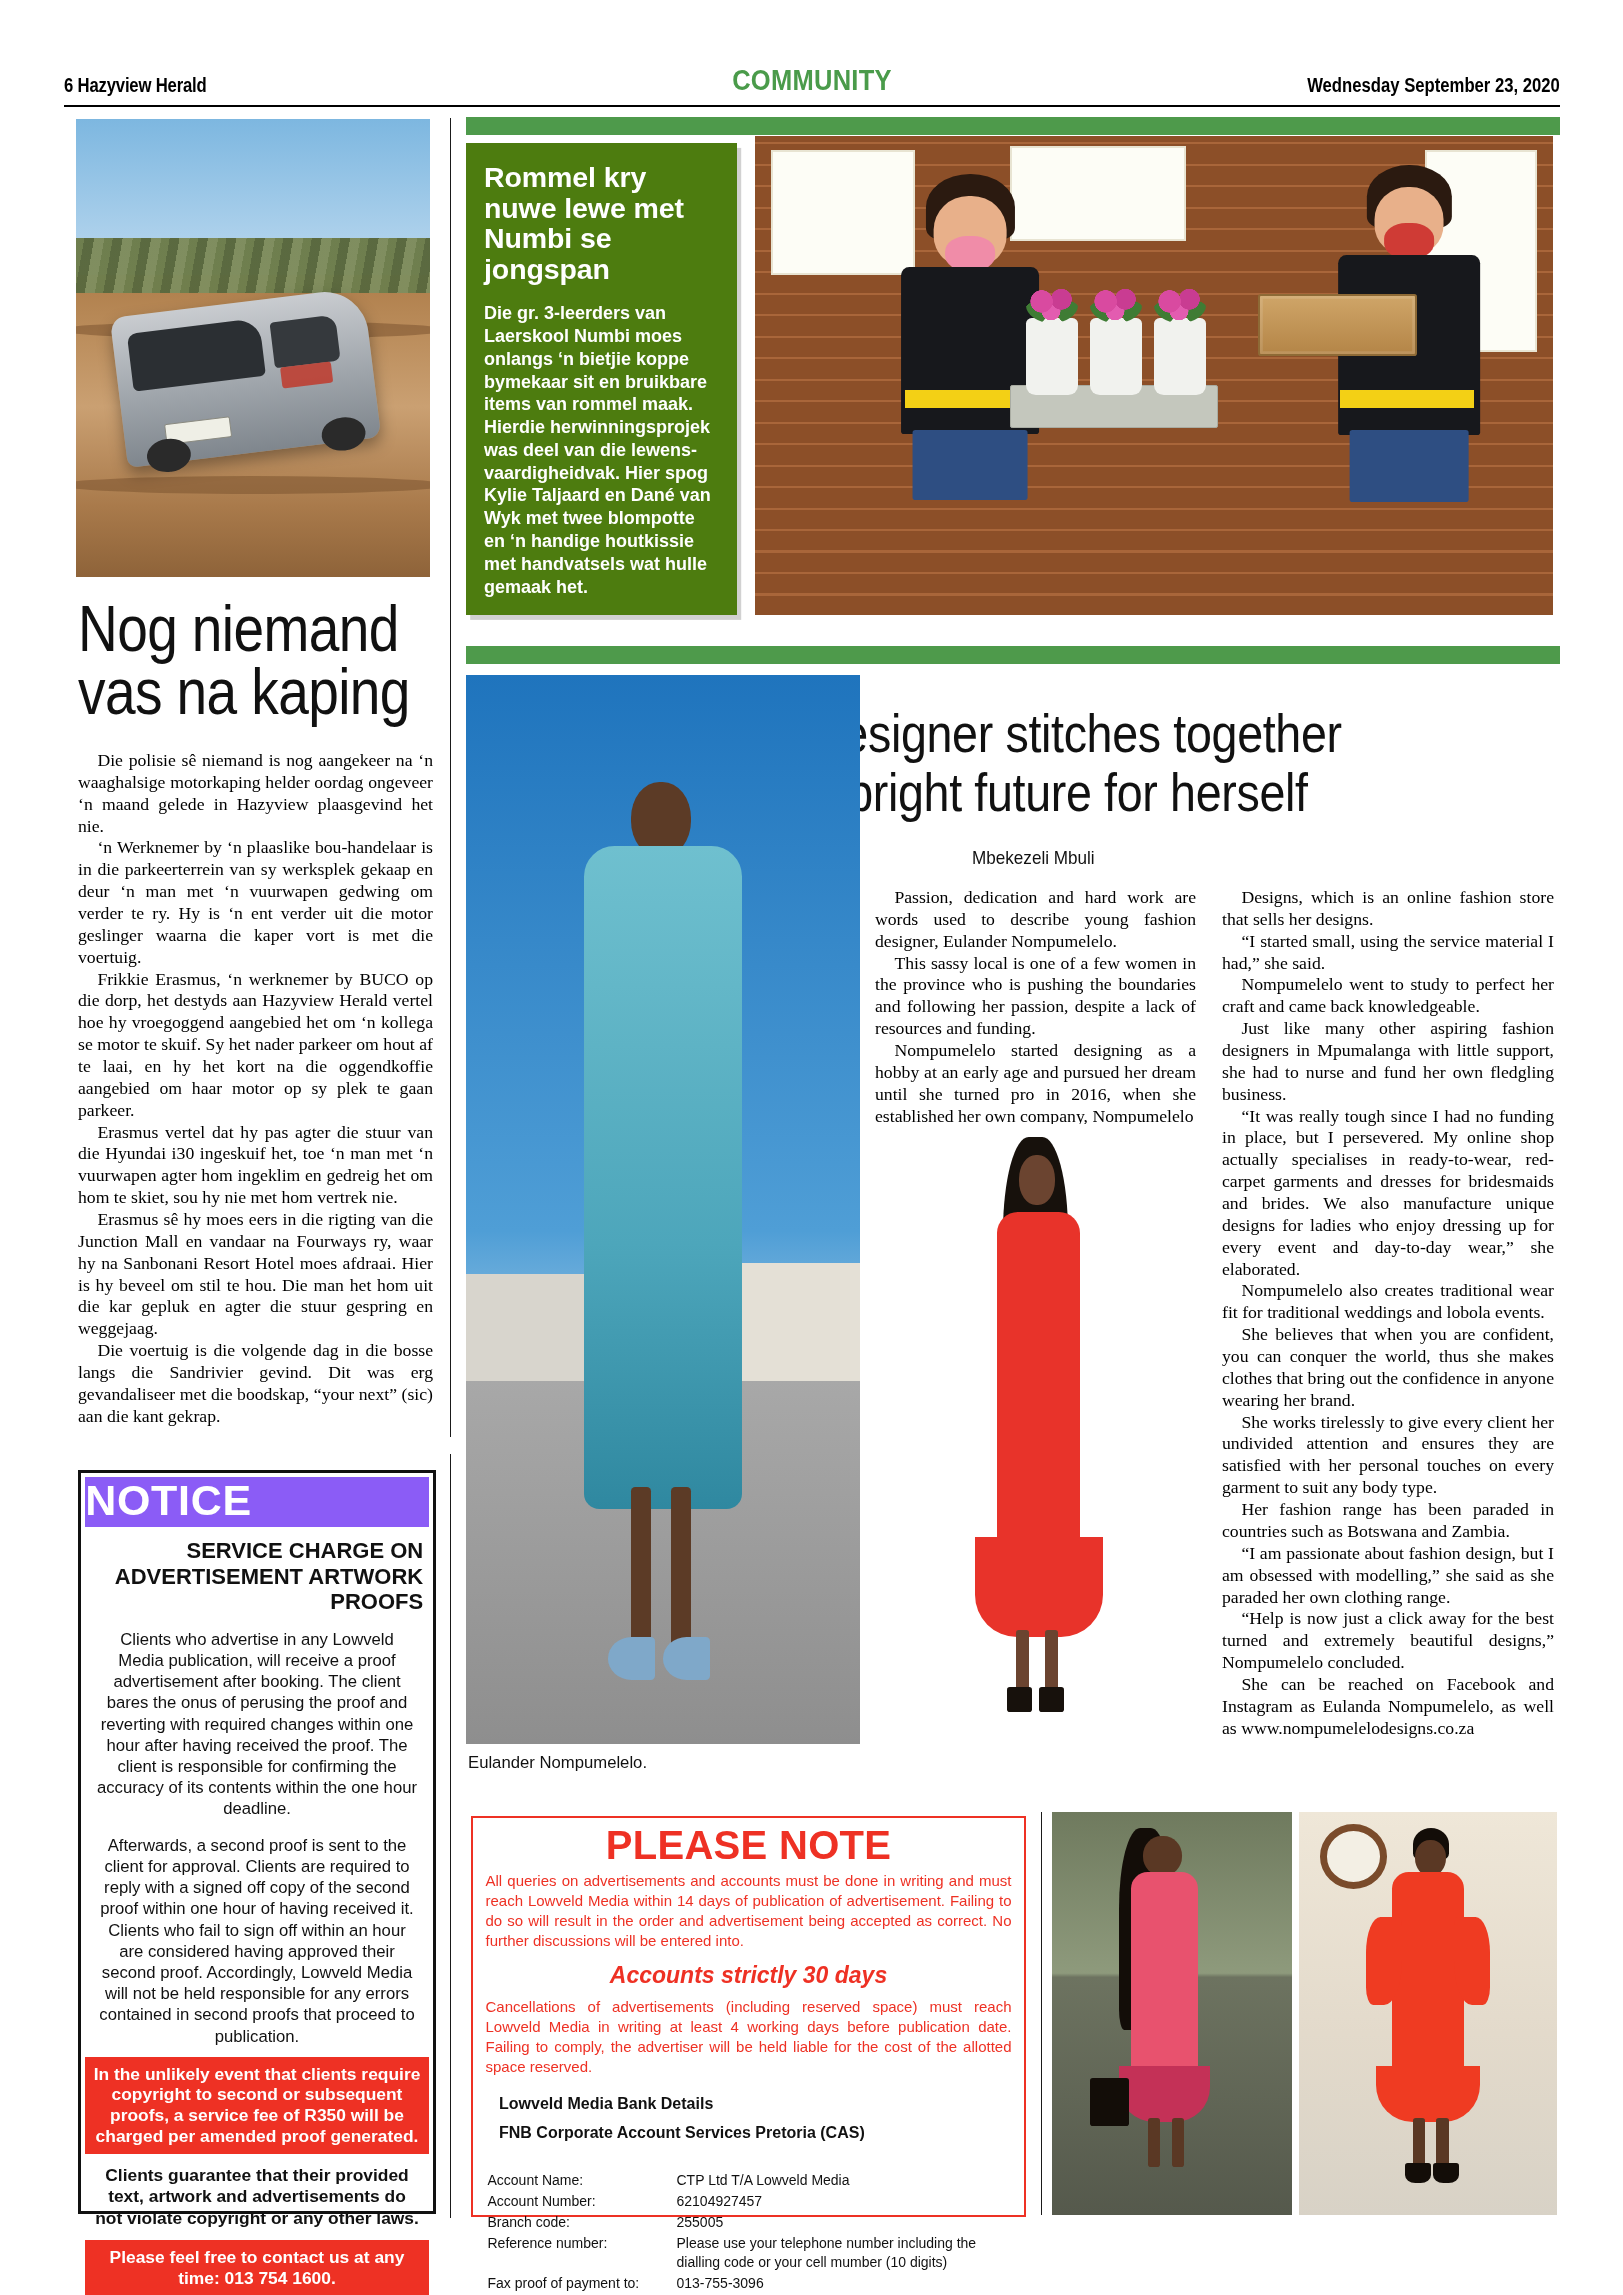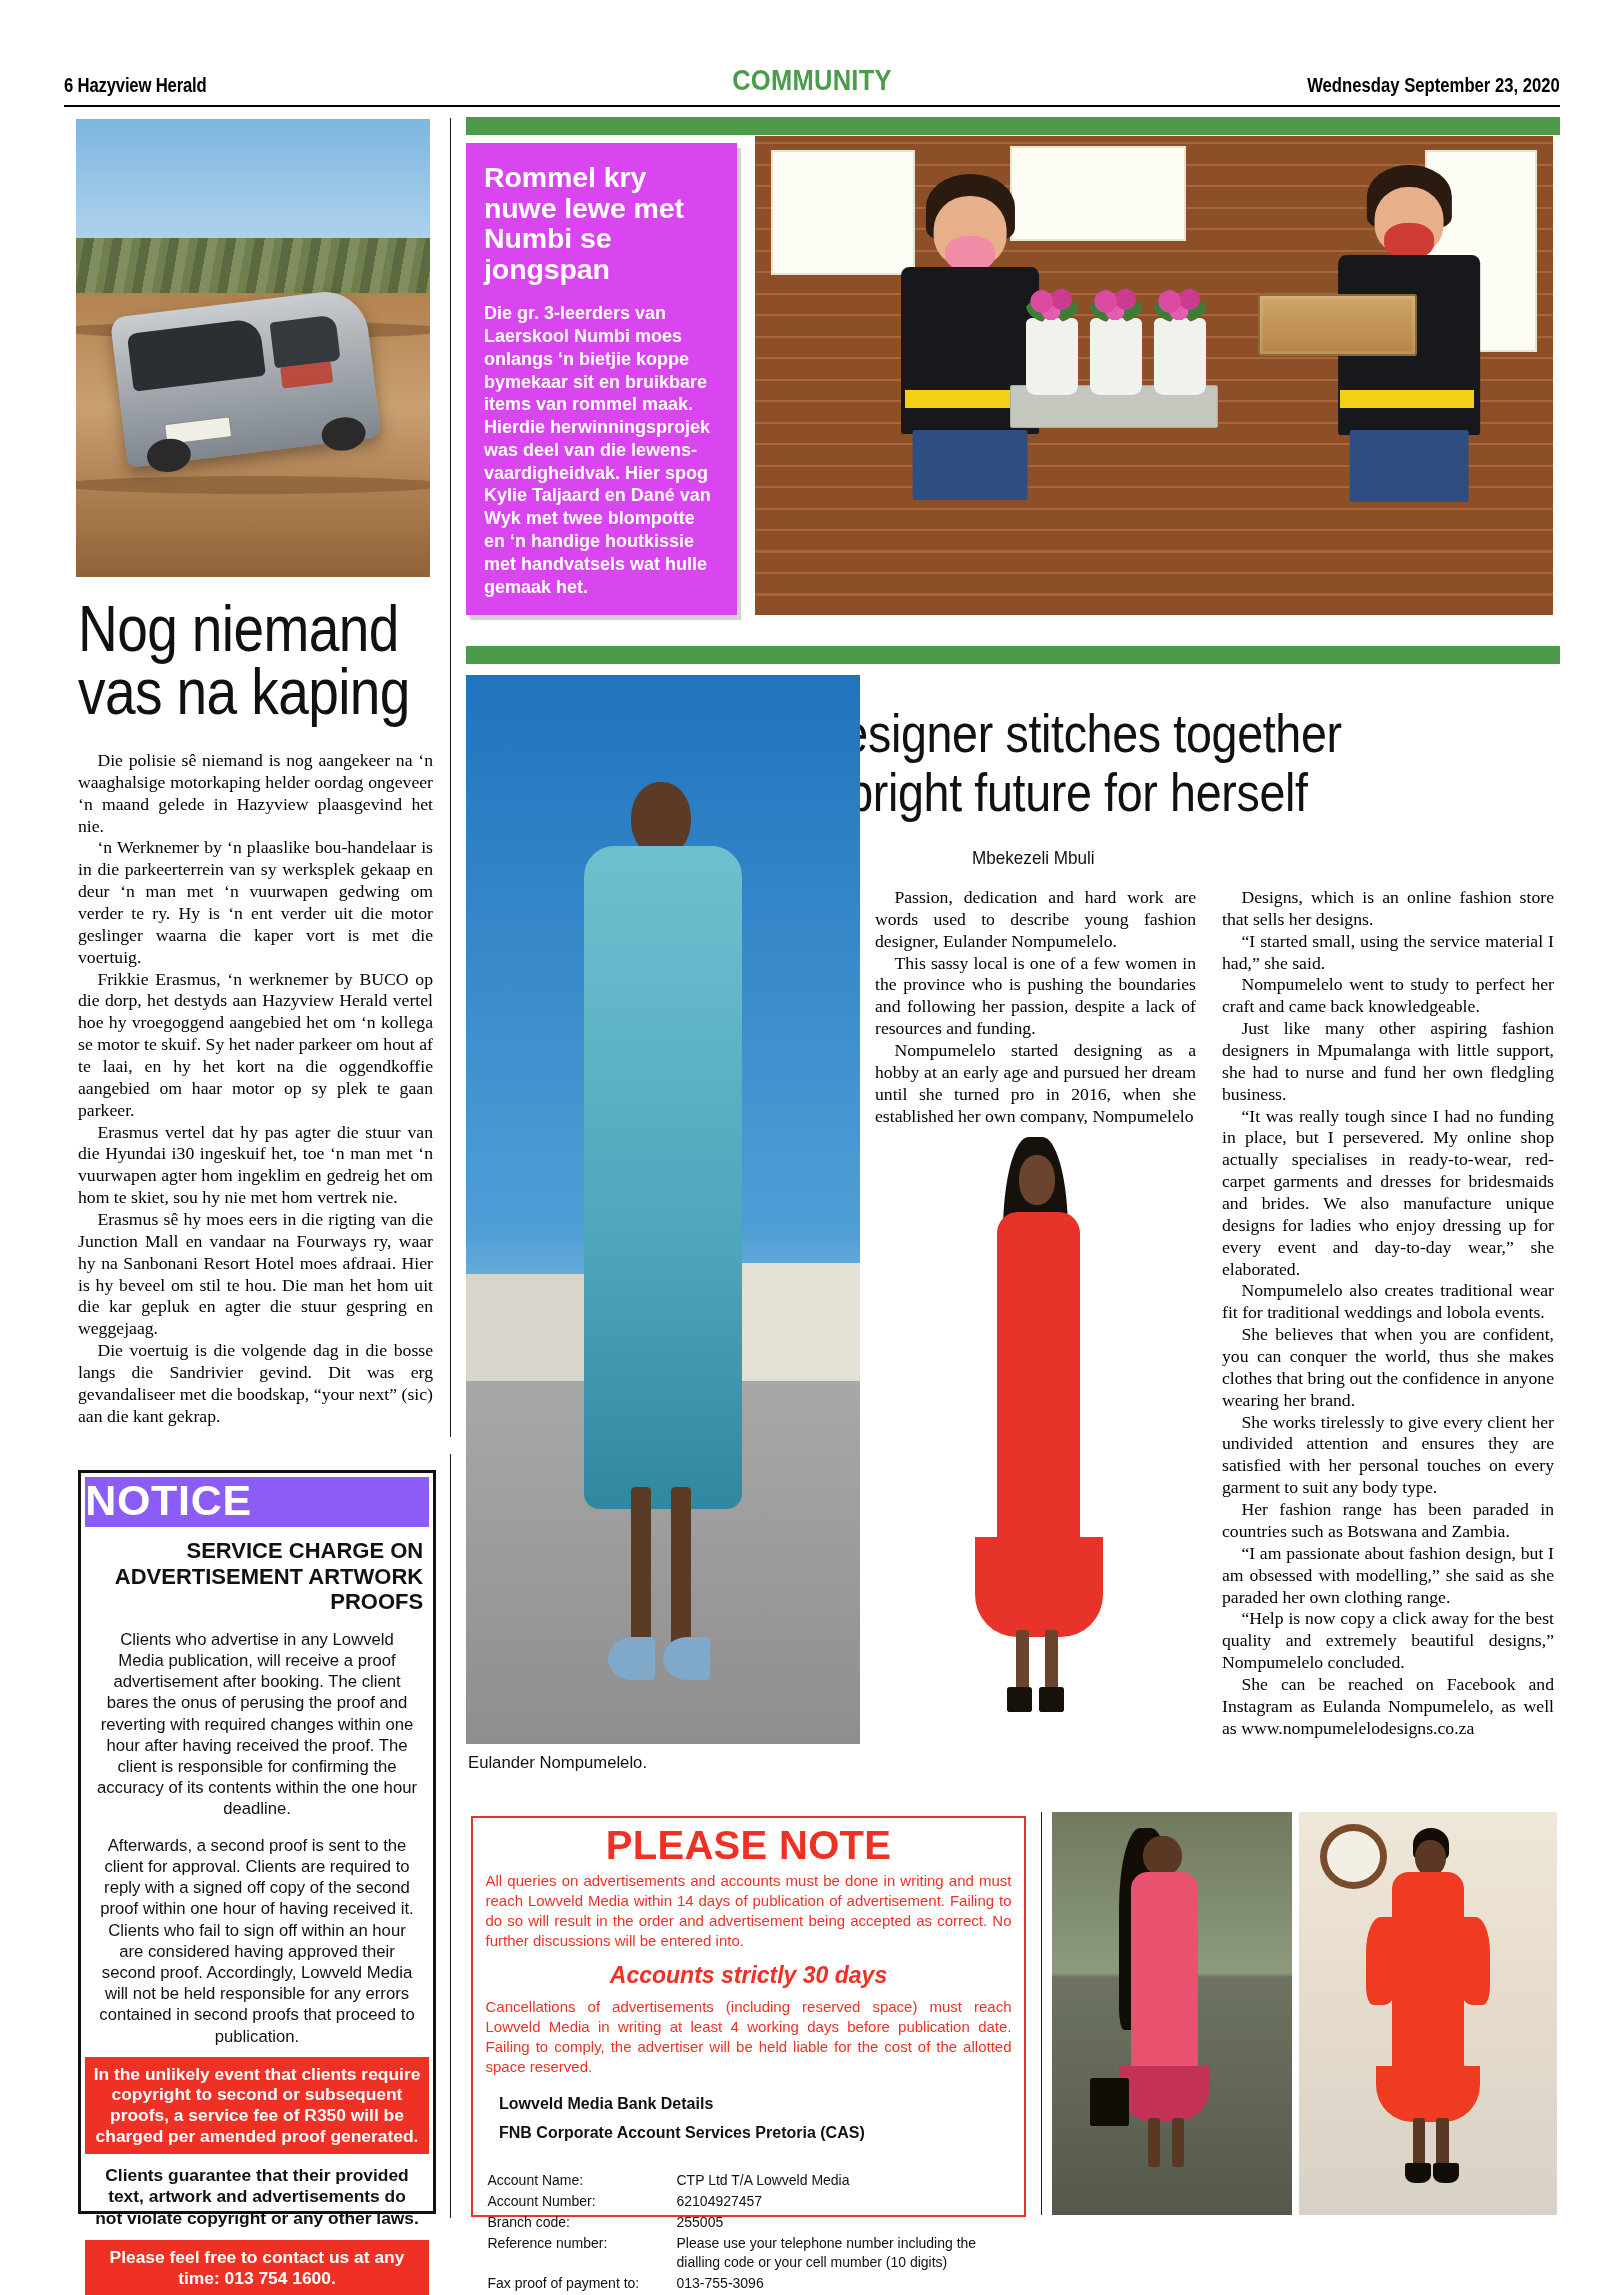--- a/index.html
+++ b/index.html
@@ -113,7 +113,7 @@
   
   .green-bar { position:absolute; background:#4e9a4b; }
   .green-box {
-    position:absolute; background:#d946ef; color:#fff;
+    position:absolute; background:#4d7c0f; color:#fff;
     padding: 19.4px 18px 15.3px 18px;
     box-shadow: 4.2px 4.9px 0 rgba(0,0,0,.18);
   }

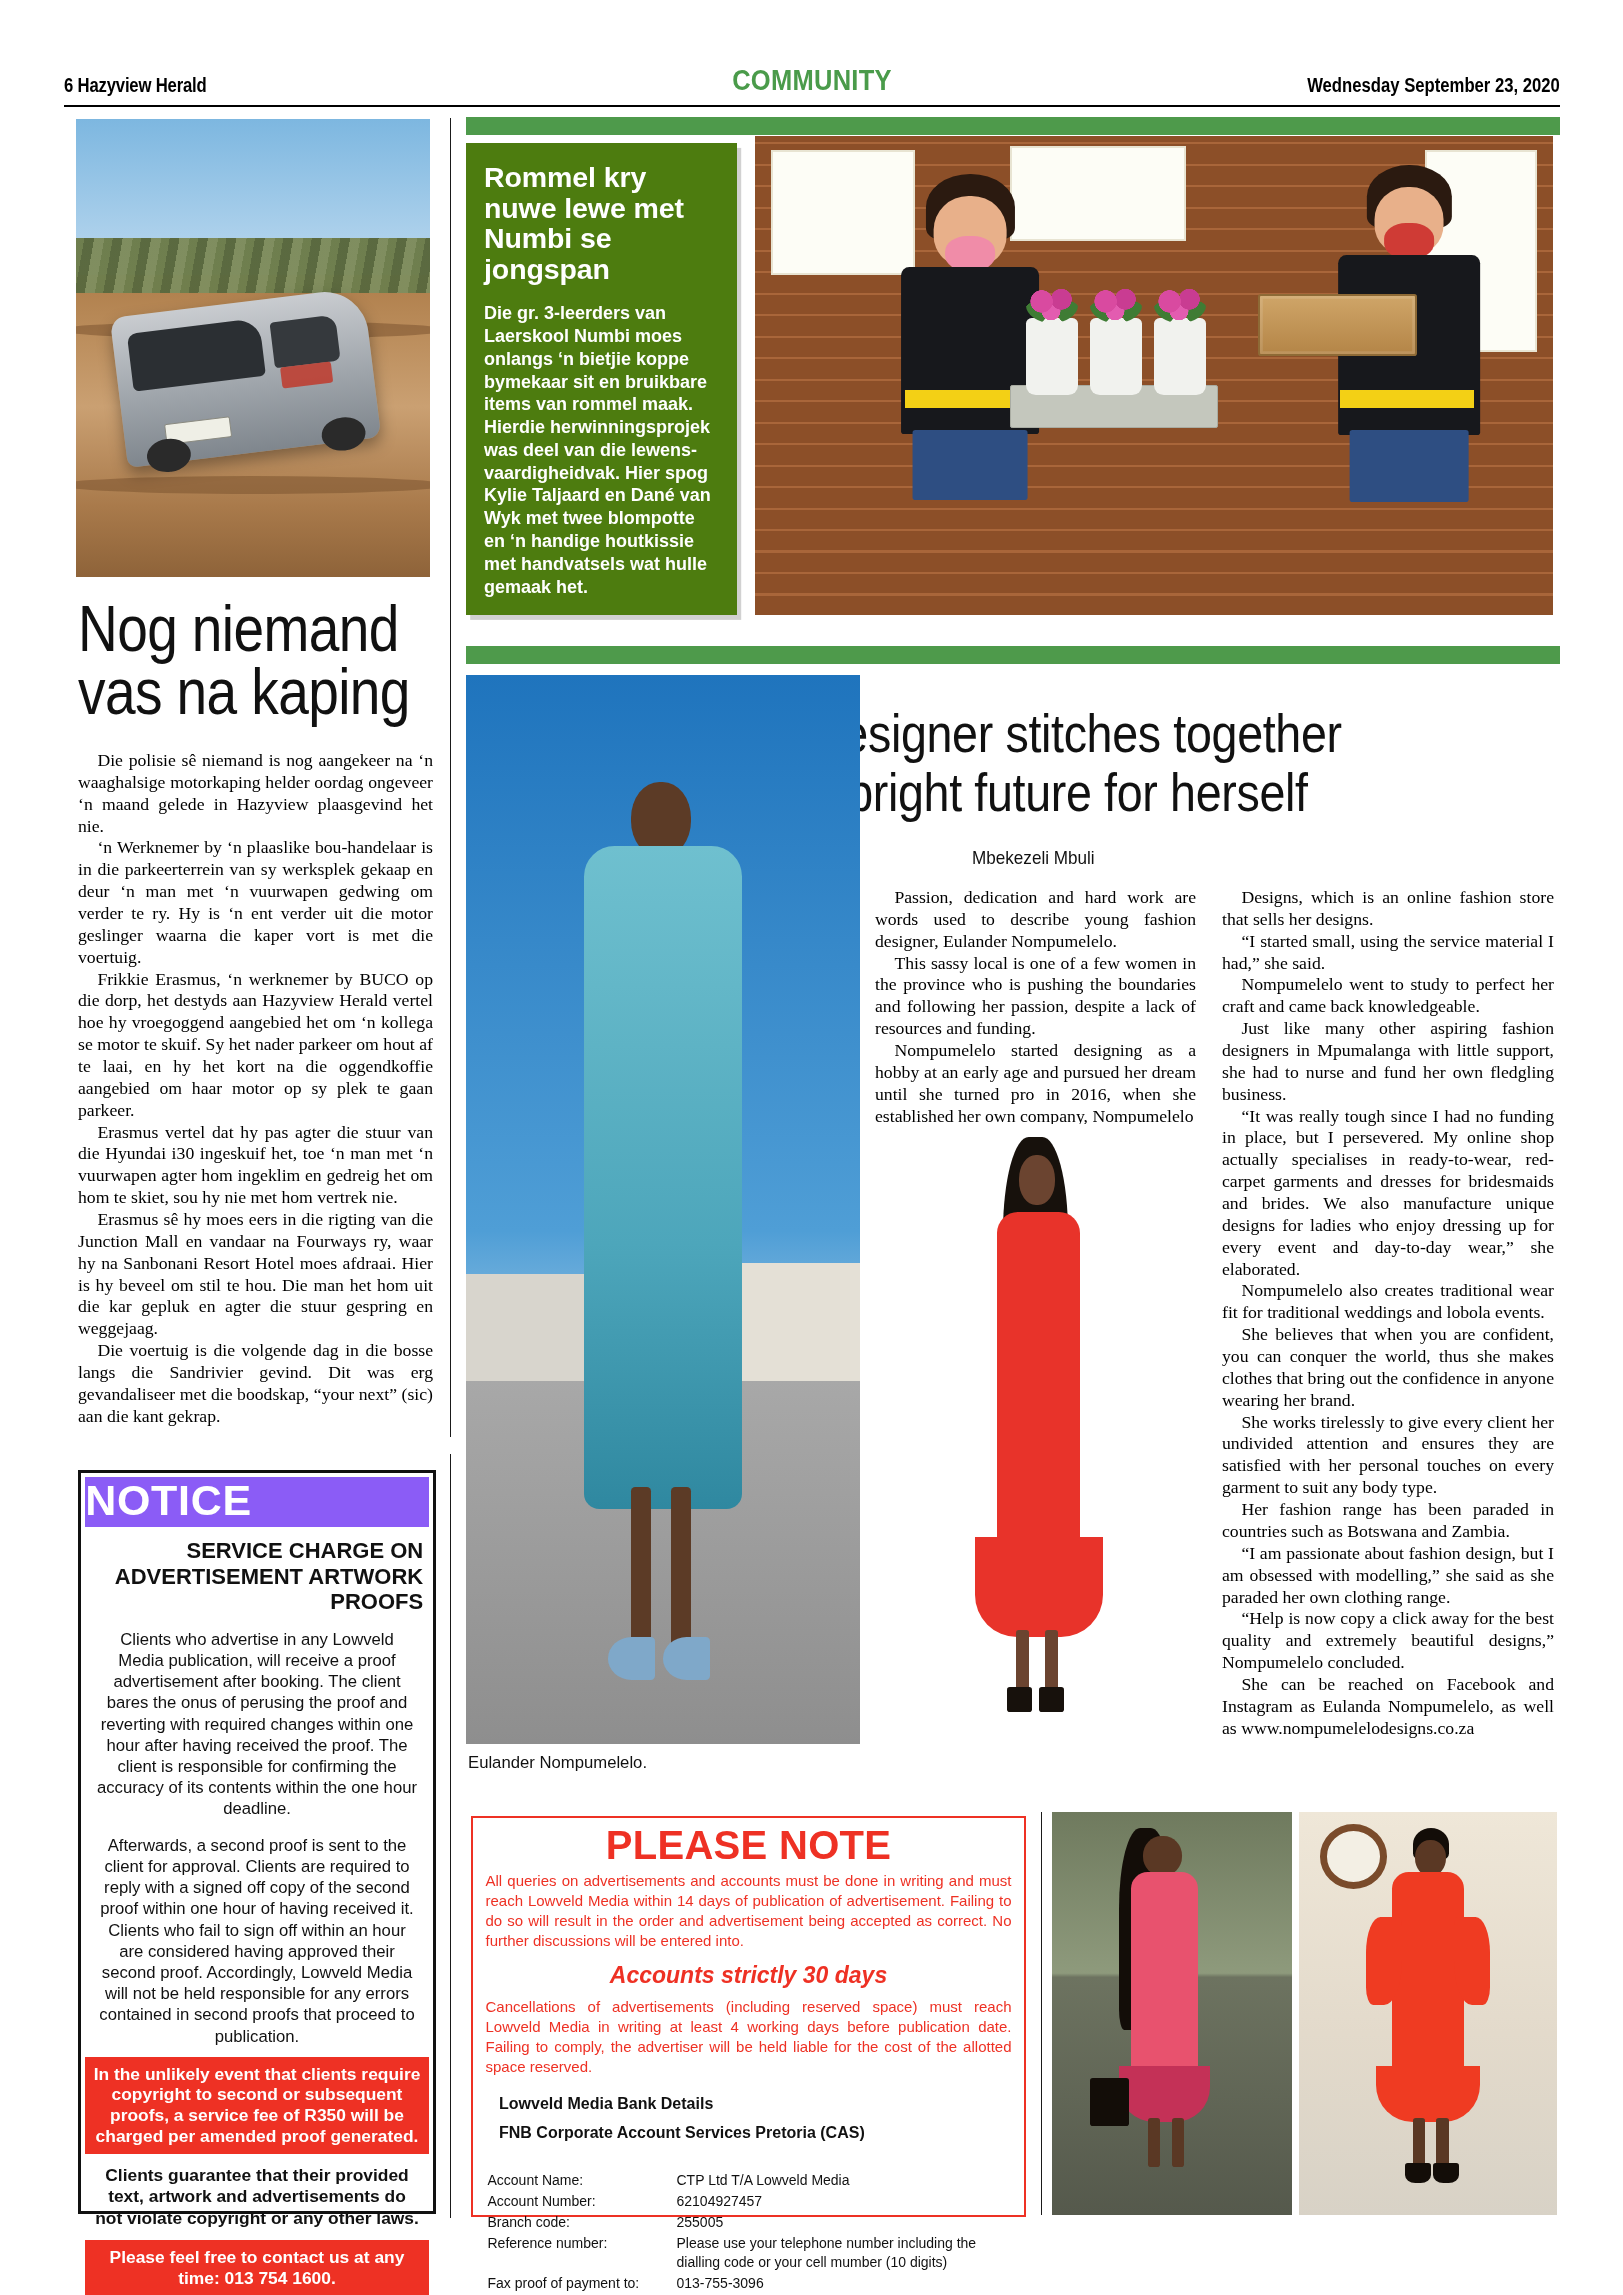--- a/index.html
+++ b/index.html
@@ -375,7 +375,7 @@
     <p>She works tirelessly to give every client her undivided attention and ensures they are satisfied with her personal touches on every garment to suit any body type.</p>
     <p>Her fashion range has been paraded in countries such as Botswana and Zambia.</p>
     <p>“I am passionate about fashion design, but I am obsessed with modelling,” she said as she paraded her own clothing range.</p>
-    <p>“Help is now copy a click away for the best quality and extremely beautiful designs,” Nompumelelo concluded.</p>
+    <p>“Help is now just a click away for the best turned and extremely beautiful designs,” Nompumelelo concluded.</p>
     <p>She can be reached on Facebook and Instagram as Eulanda Nompumelelo, as well as www.nompumelelodesigns.co.za</p>
   </div>
 

